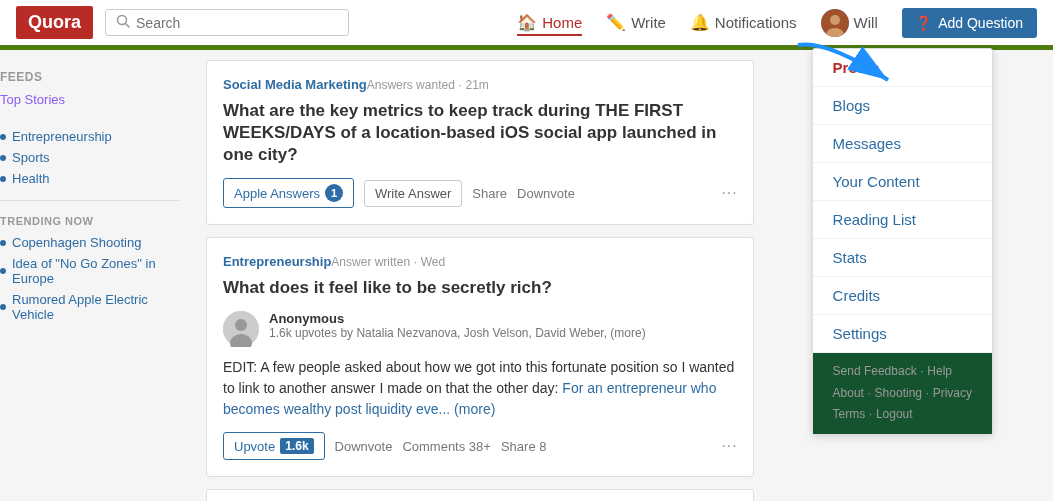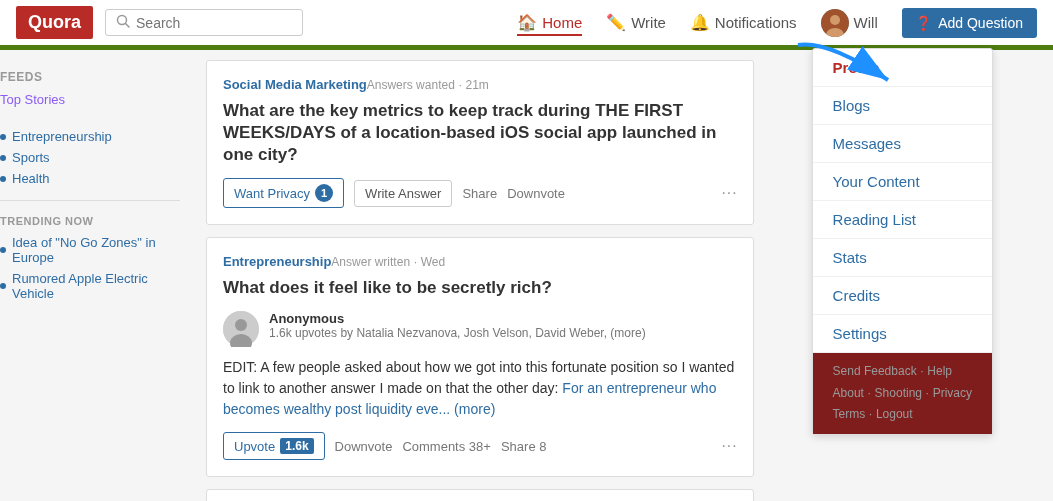--- a/index.html
+++ b/index.html
@@ -31,7 +31,7 @@
       border: 1px solid #ccc;
       border-radius: 3px;
       padding: 4px 10px;
-      width: 198px;
+      width: 244px;
       background: white;
     }
     .search-bar input {

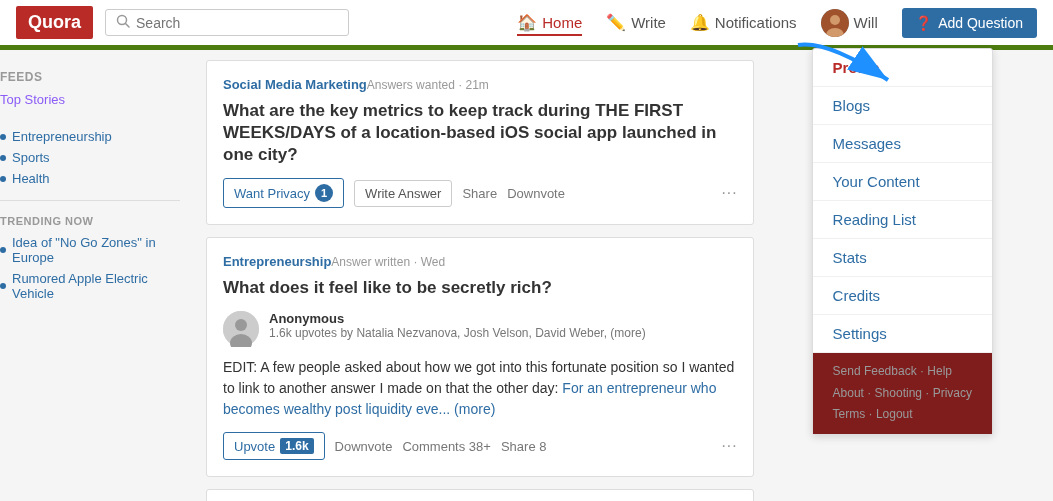--- a/index.html
+++ b/index.html
@@ -441,7 +441,7 @@
       <div class="feed-item-title">What are the key metrics to keep track during THE FIRST WEEKS/DAYS of a location-based iOS social app launched in one city?</div>
       <div class="feed-actions">
         <button class="btn-want-answers">
-          <span>Want Privacy</span>
+          <span>Apple Answers</span>
           <span class="btn-badge">1</span>
         </button>
         <button class="btn-write-answer">Write Answer</button>

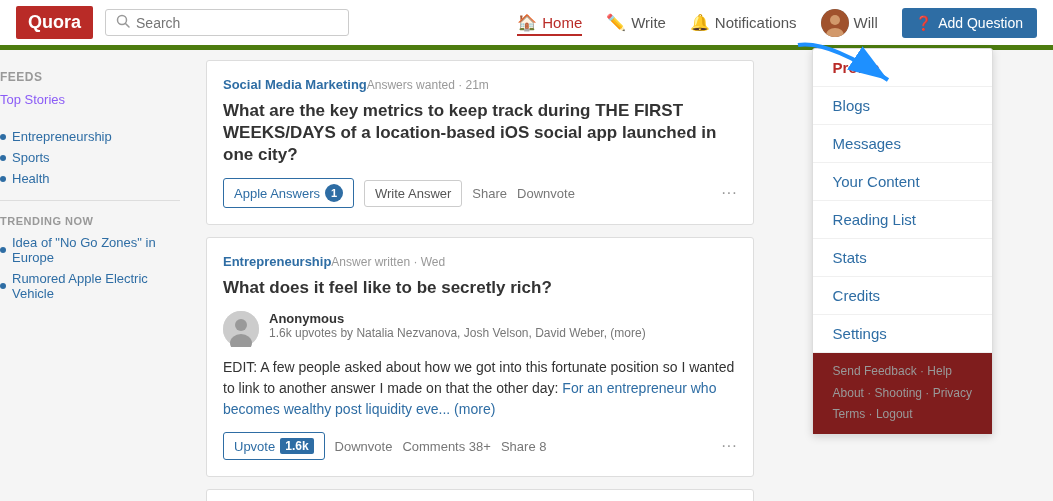--- a/index.html
+++ b/index.html
@@ -423,6 +423,10 @@
 
     <div class="sidebar-feed-item">
       <div class="dot"></div>
+      <span>Copenhagen Shooting</span>
+    </div>
+    <div class="sidebar-feed-item">
+      <div class="dot"></div>
       <span>Idea of "No Go Zones" in Europe</span>
     </div>
     <div class="sidebar-feed-item">

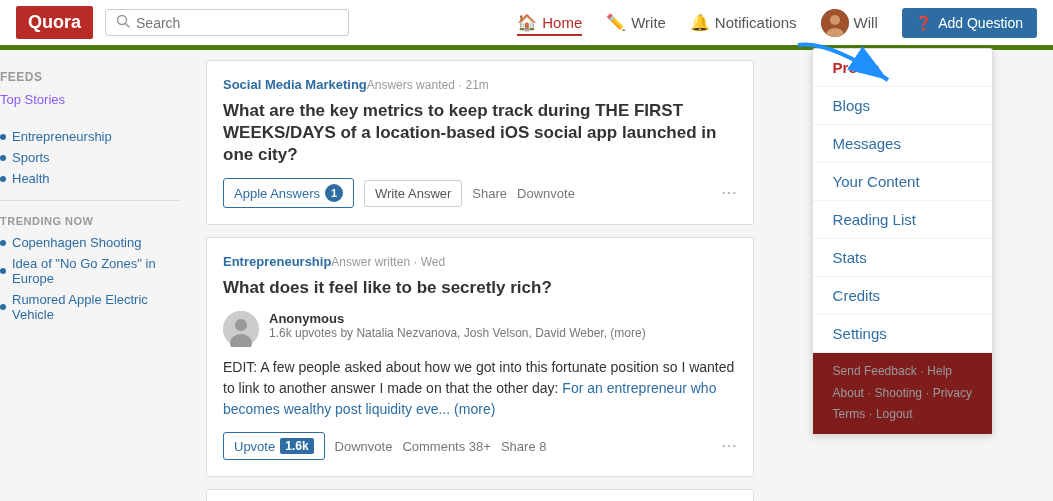--- a/index.html
+++ b/index.html
@@ -306,7 +306,7 @@
     .dropdown-item.active { color: #b92b27; font-weight: bold; }
     .dropdown-footer {
       padding: 8px 20px;
-      background: #7f1d1d;
+      background: #14532d;
     }
     .dropdown-footer-links {
       font-size: 12px;

